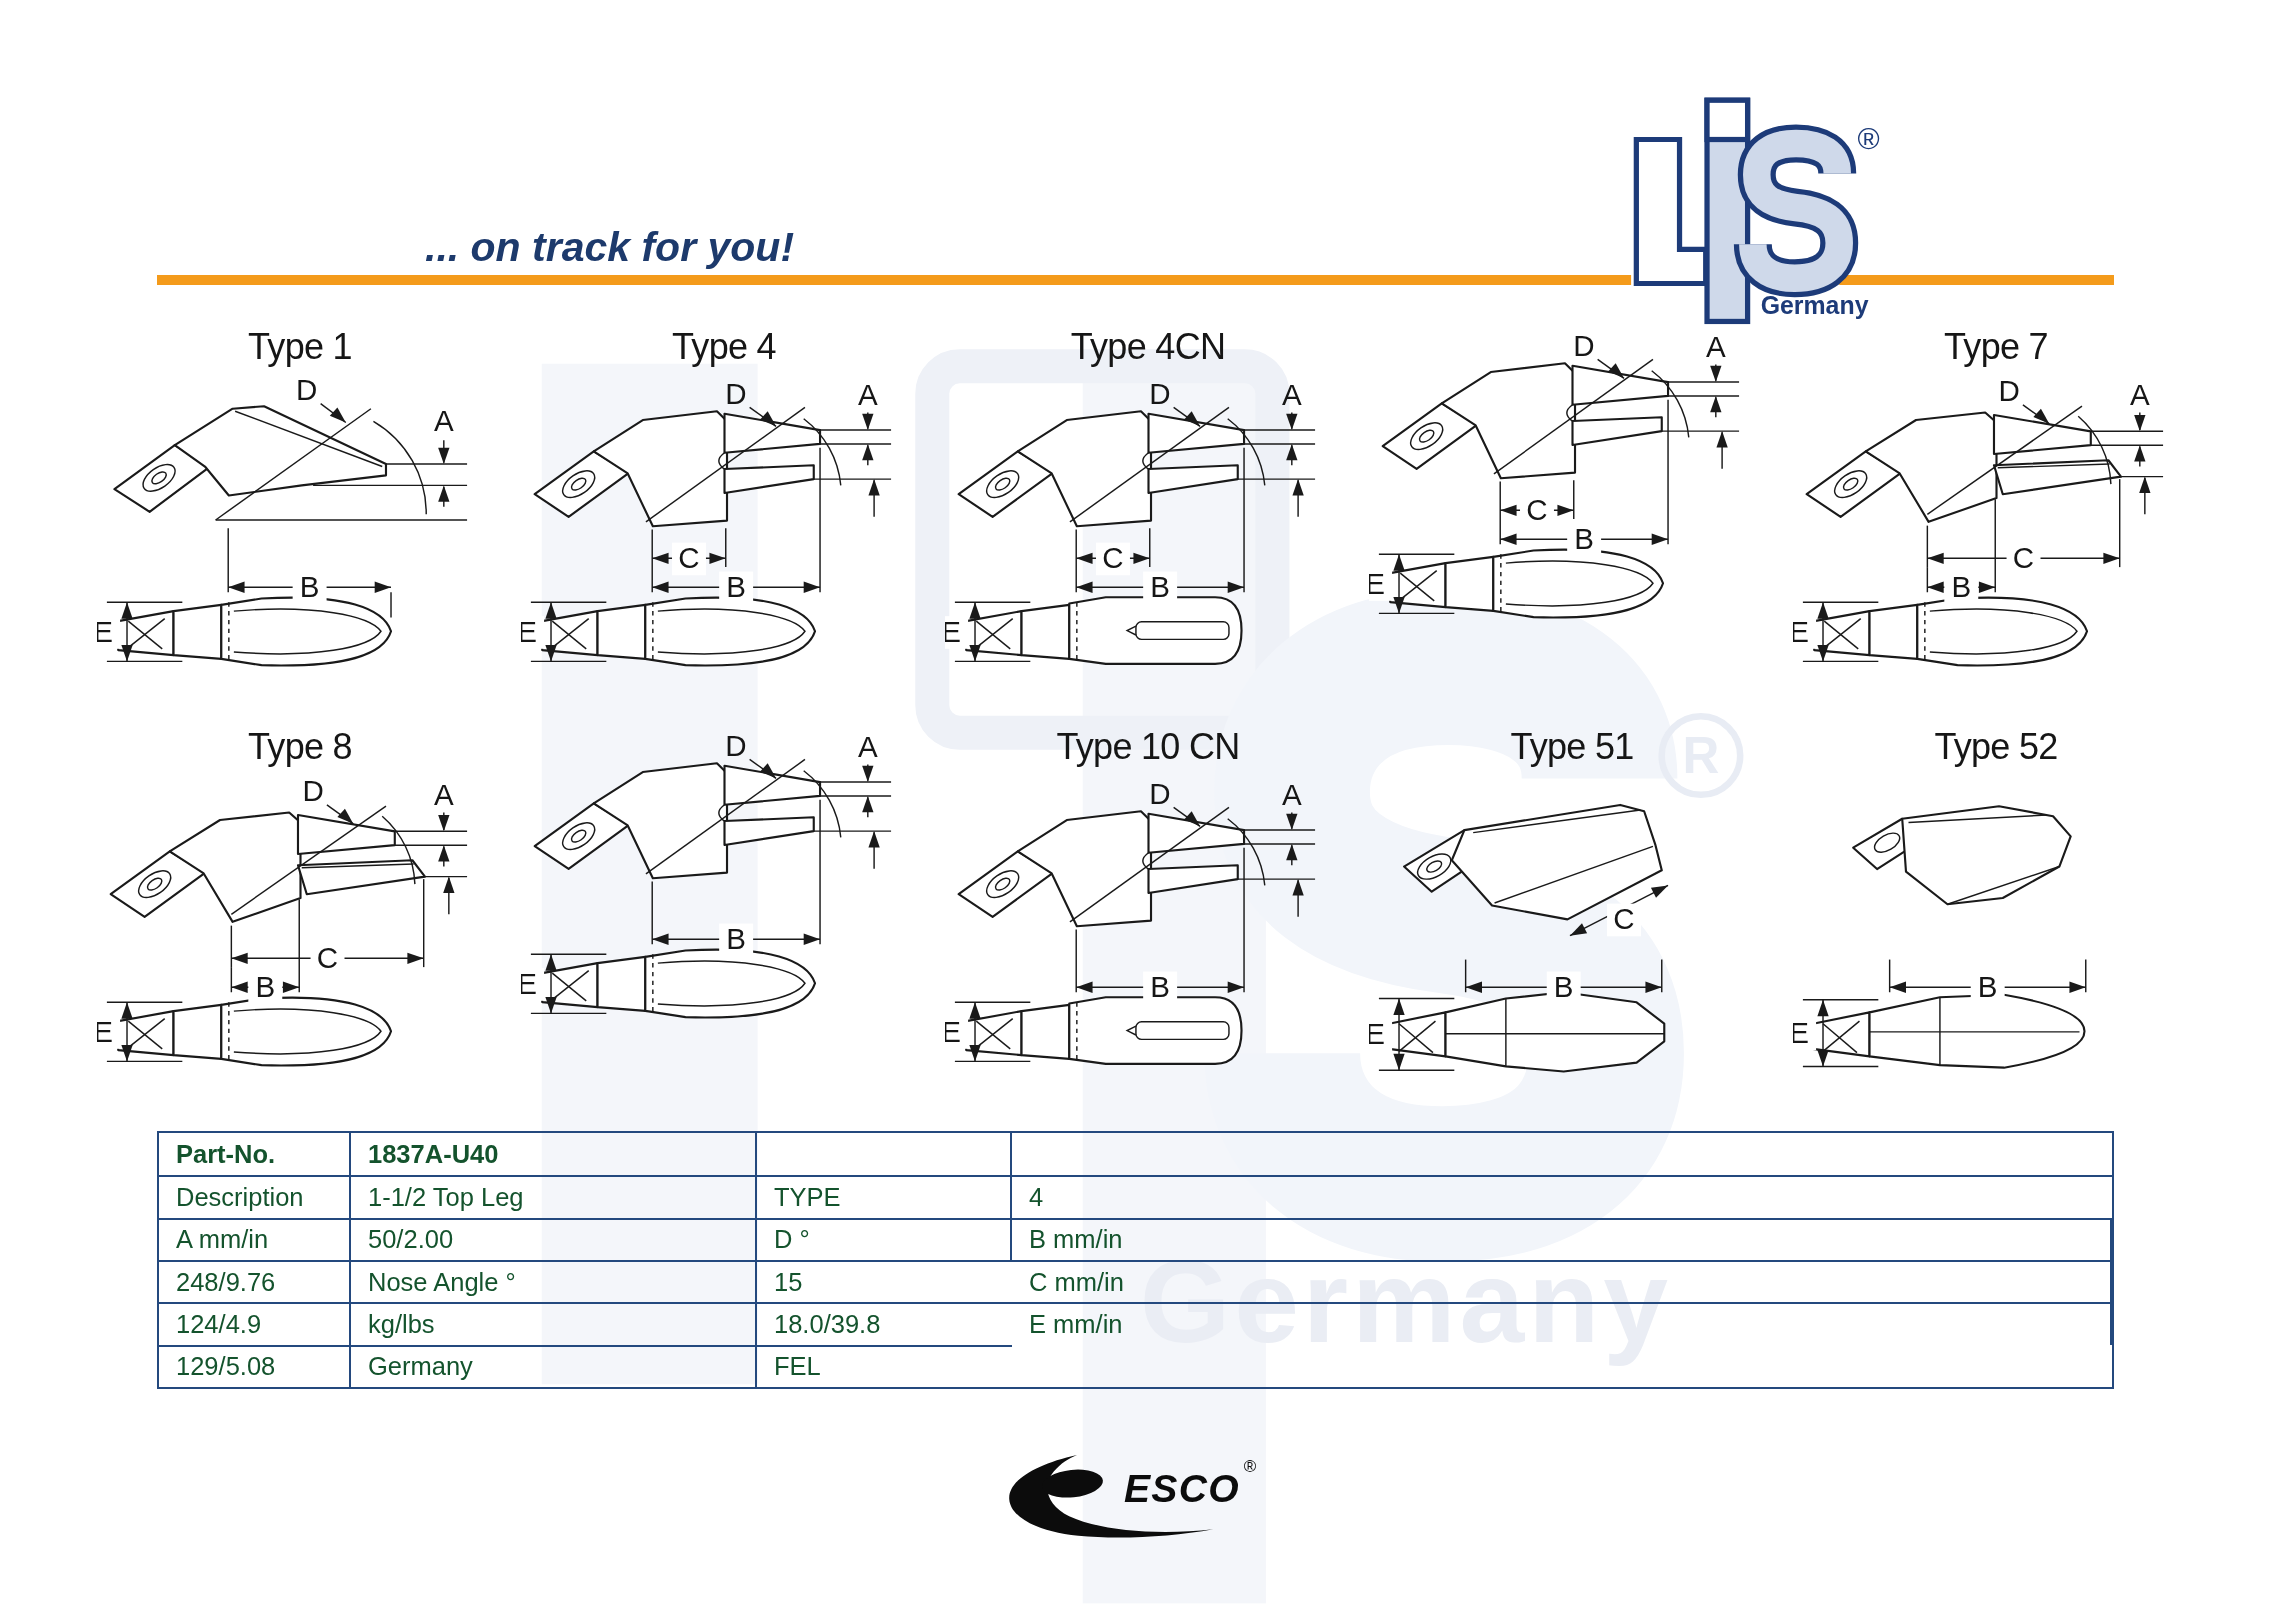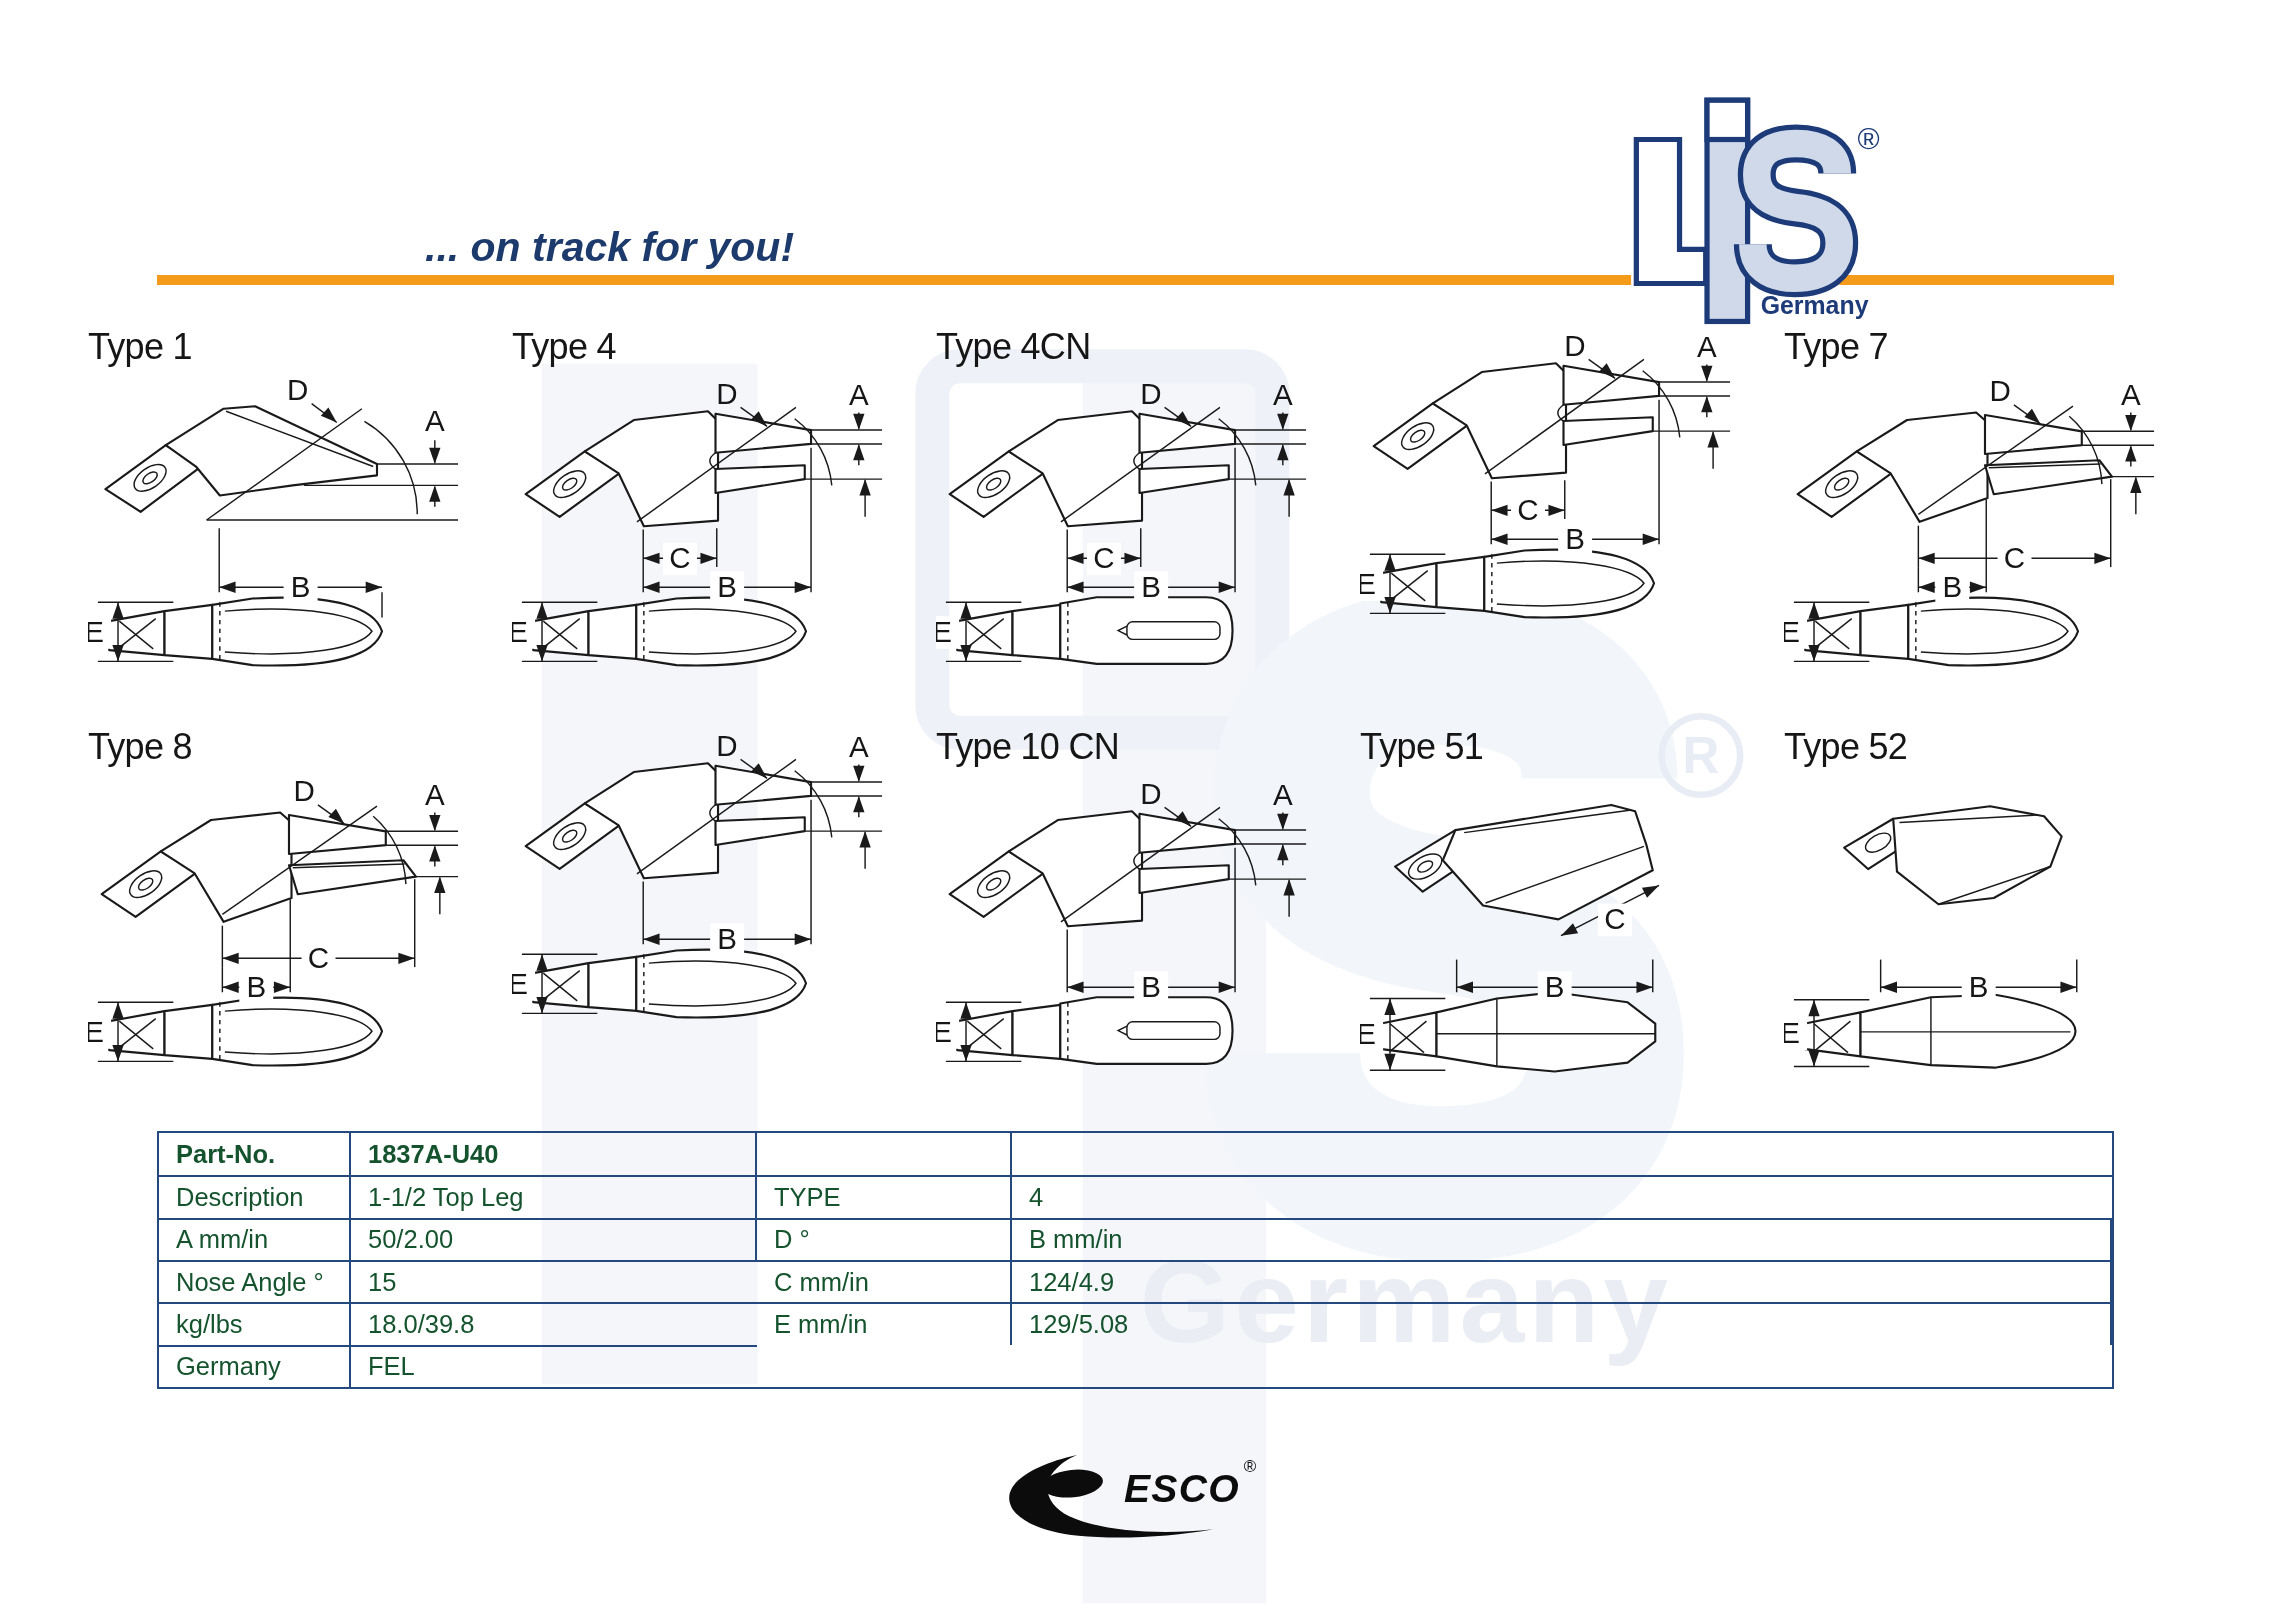--- a/index.html
+++ b/index.html
@@ -11,7 +11,7 @@
   #rule{left:157px;top:275px;width:1957px;height:9.8px;background:#F49B1B}
   #logo{left:1631px;top:95px;width:262px;height:233px}
   #grid{left:88px;top:323px;width:2120px;display:grid;grid-template-columns:repeat(5,424px);grid-auto-rows:400px;justify-items:center}
-  .cell{width:424px;}
+  .cell{width:424px;text-align:center}
   .ttl{font-size:36px;color:#161616;height:48px;line-height:48px;letter-spacing:-0.7px;white-space:nowrap}
   #ptable{left:157px;top:1131px;width:1957px;height:258px;display:grid;
           grid-template-columns:192px 406px 255px auto;grid-auto-rows:1fr;

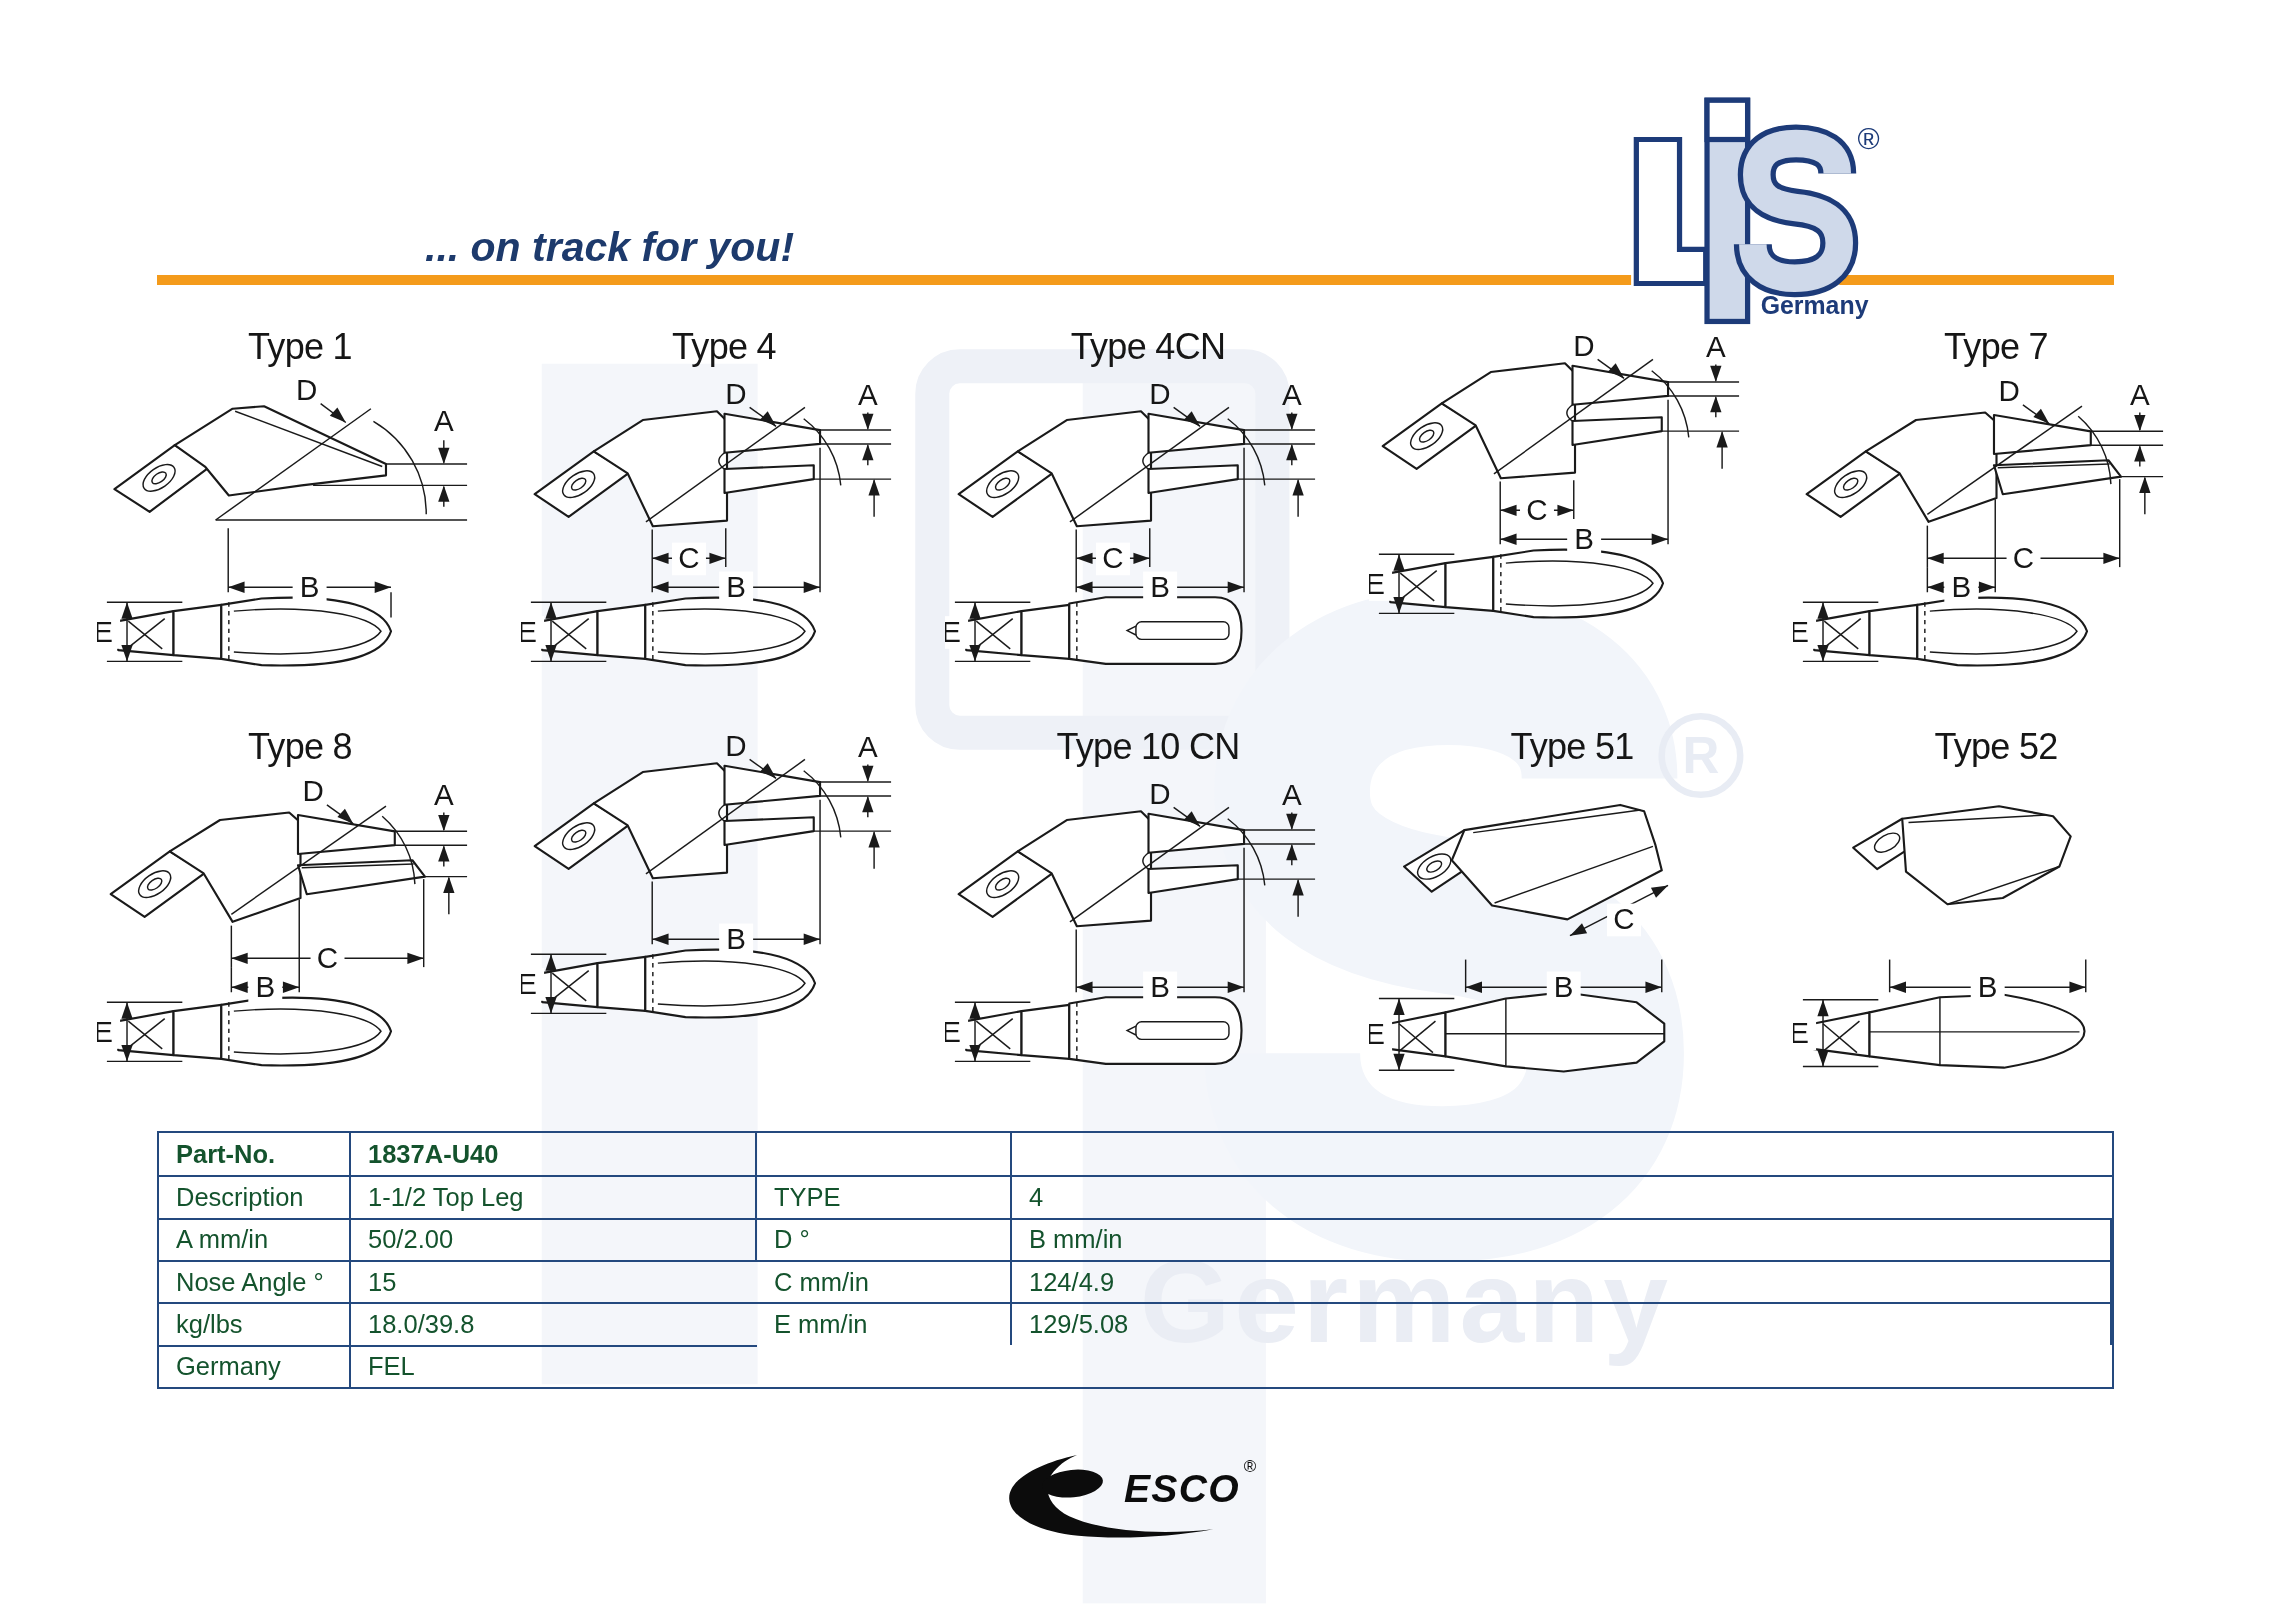--- a/index.html
+++ b/index.html
@@ -582,6 +582,7 @@
       <div class="tc vr">50/2.00</div>
       <div class="tc vr">D °</div>
       <div class="tc vr">B mm/in</div>
+      <div class="tc vr">248/9.76</div>
       <div class="tc vr">Nose Angle °</div>
       <div class="tc">15</div>
       <div class="tc vr">C mm/in</div>

